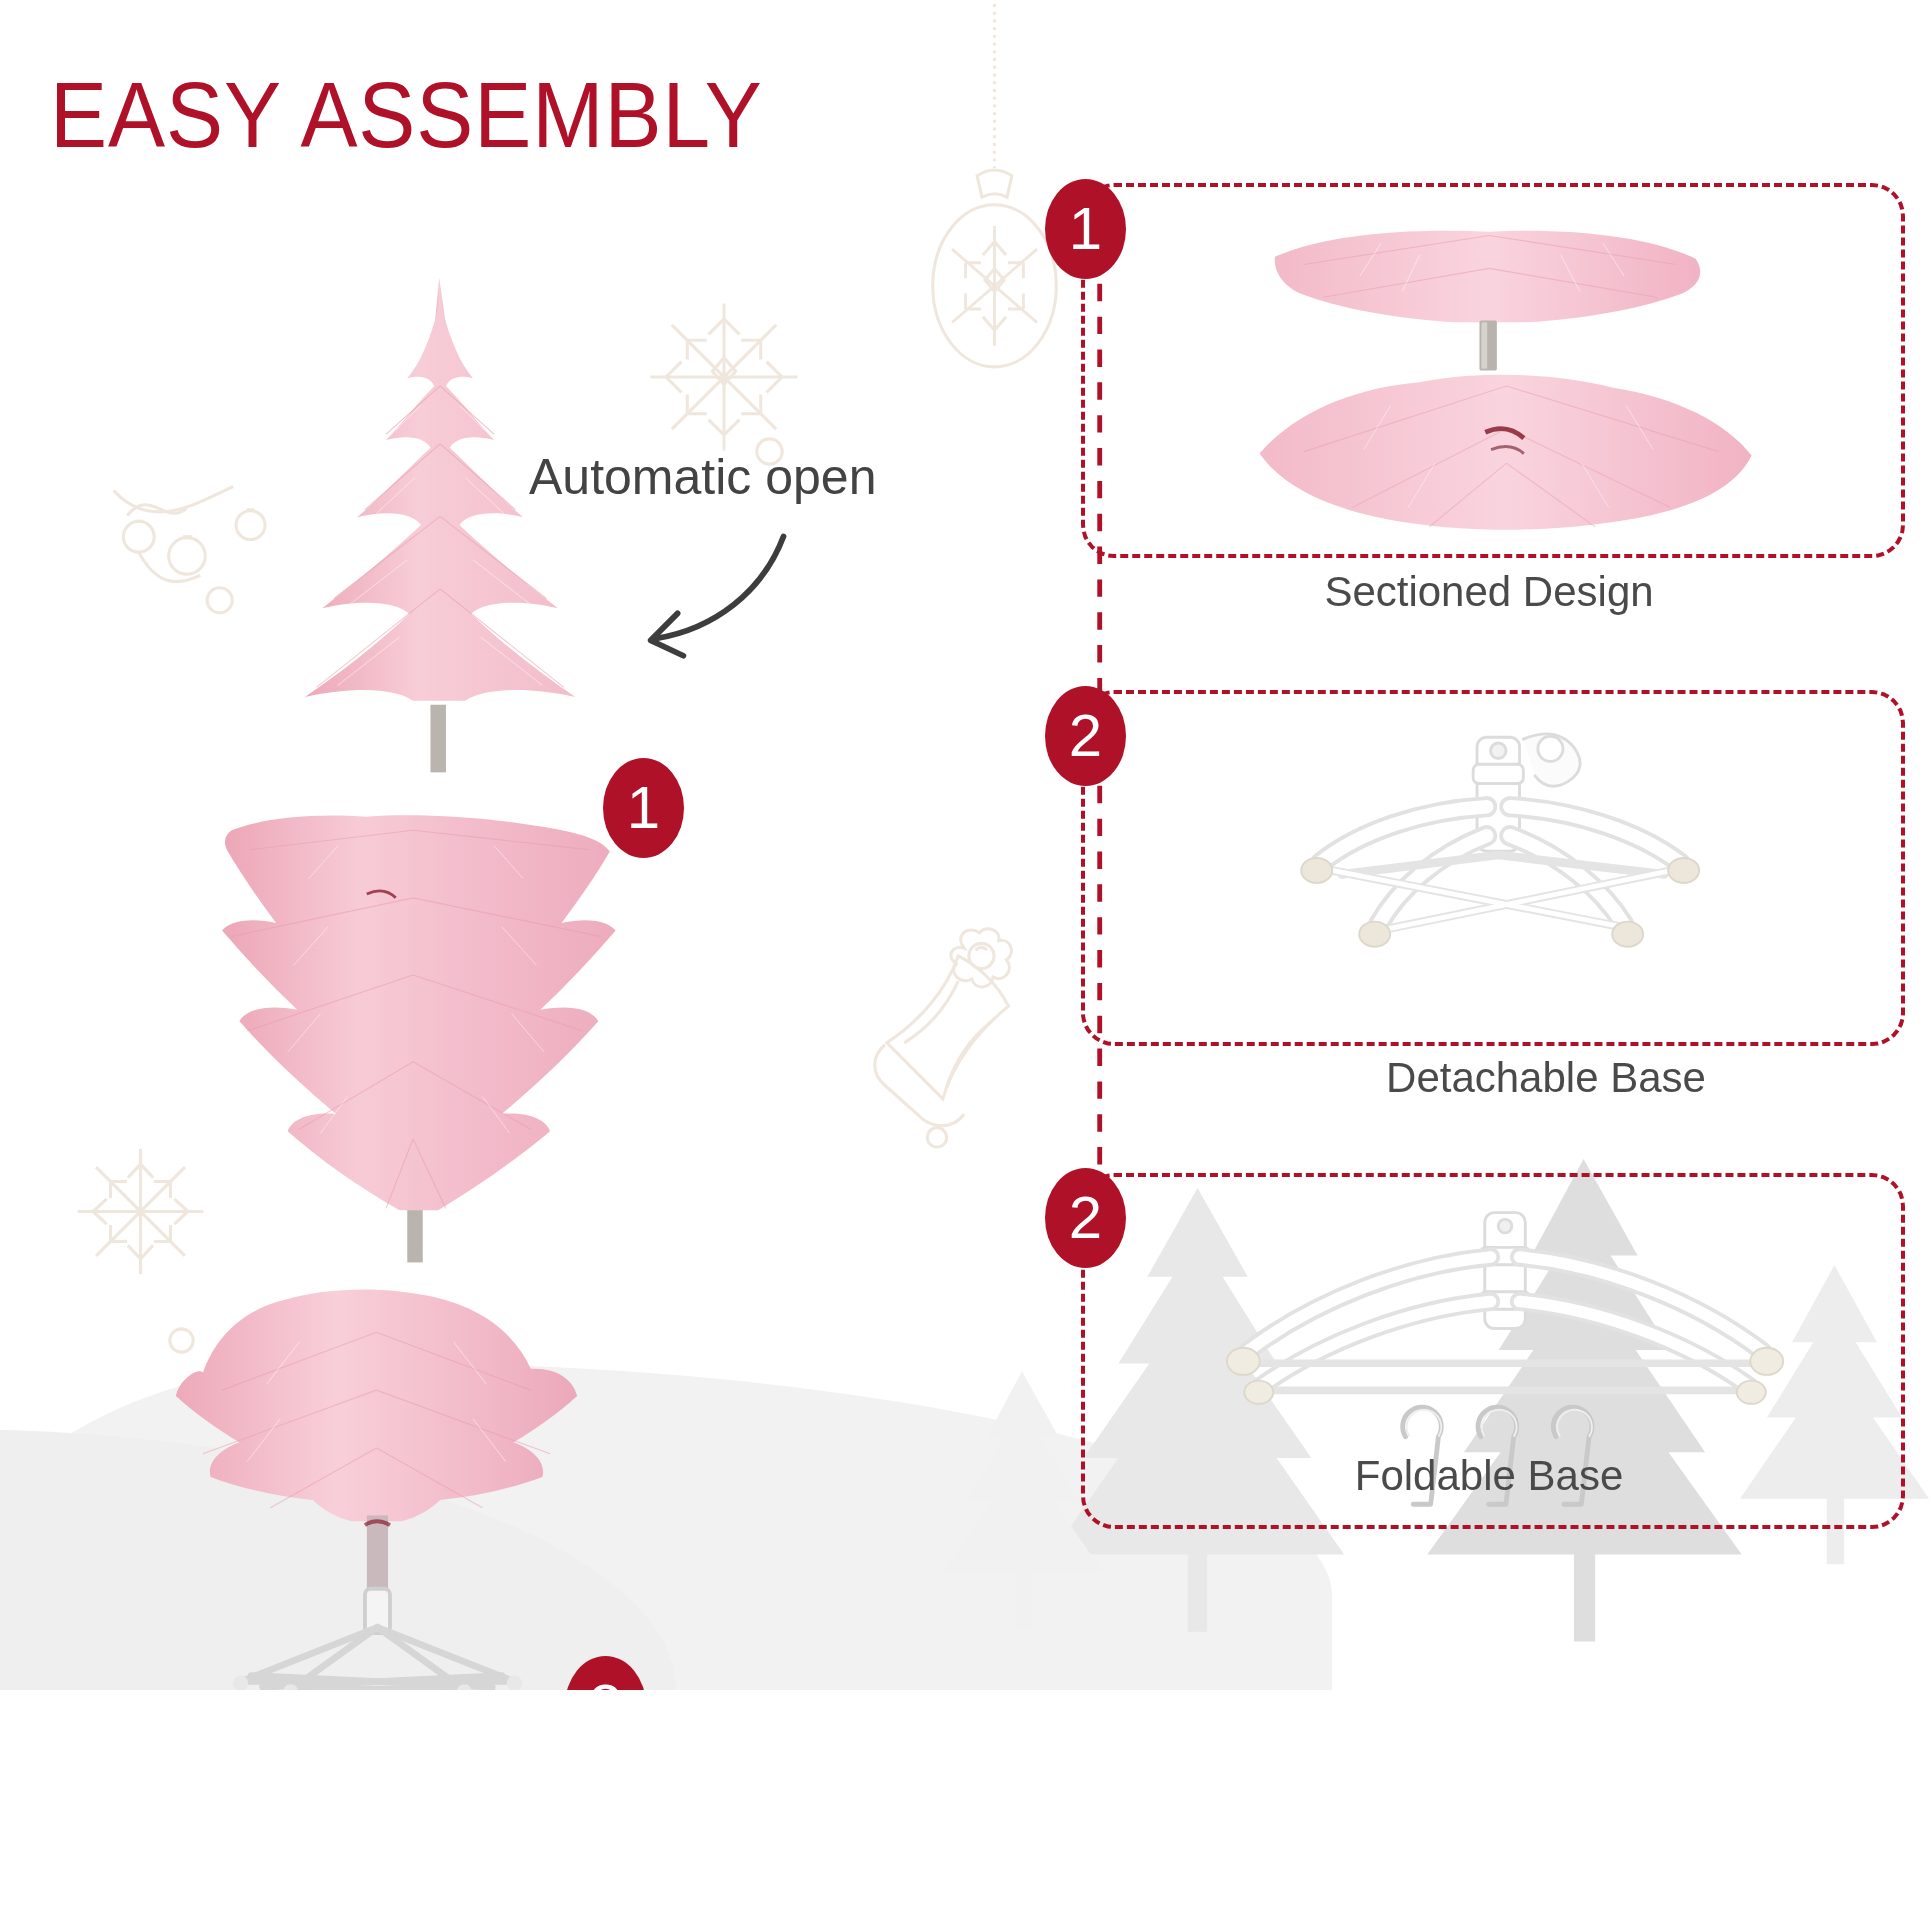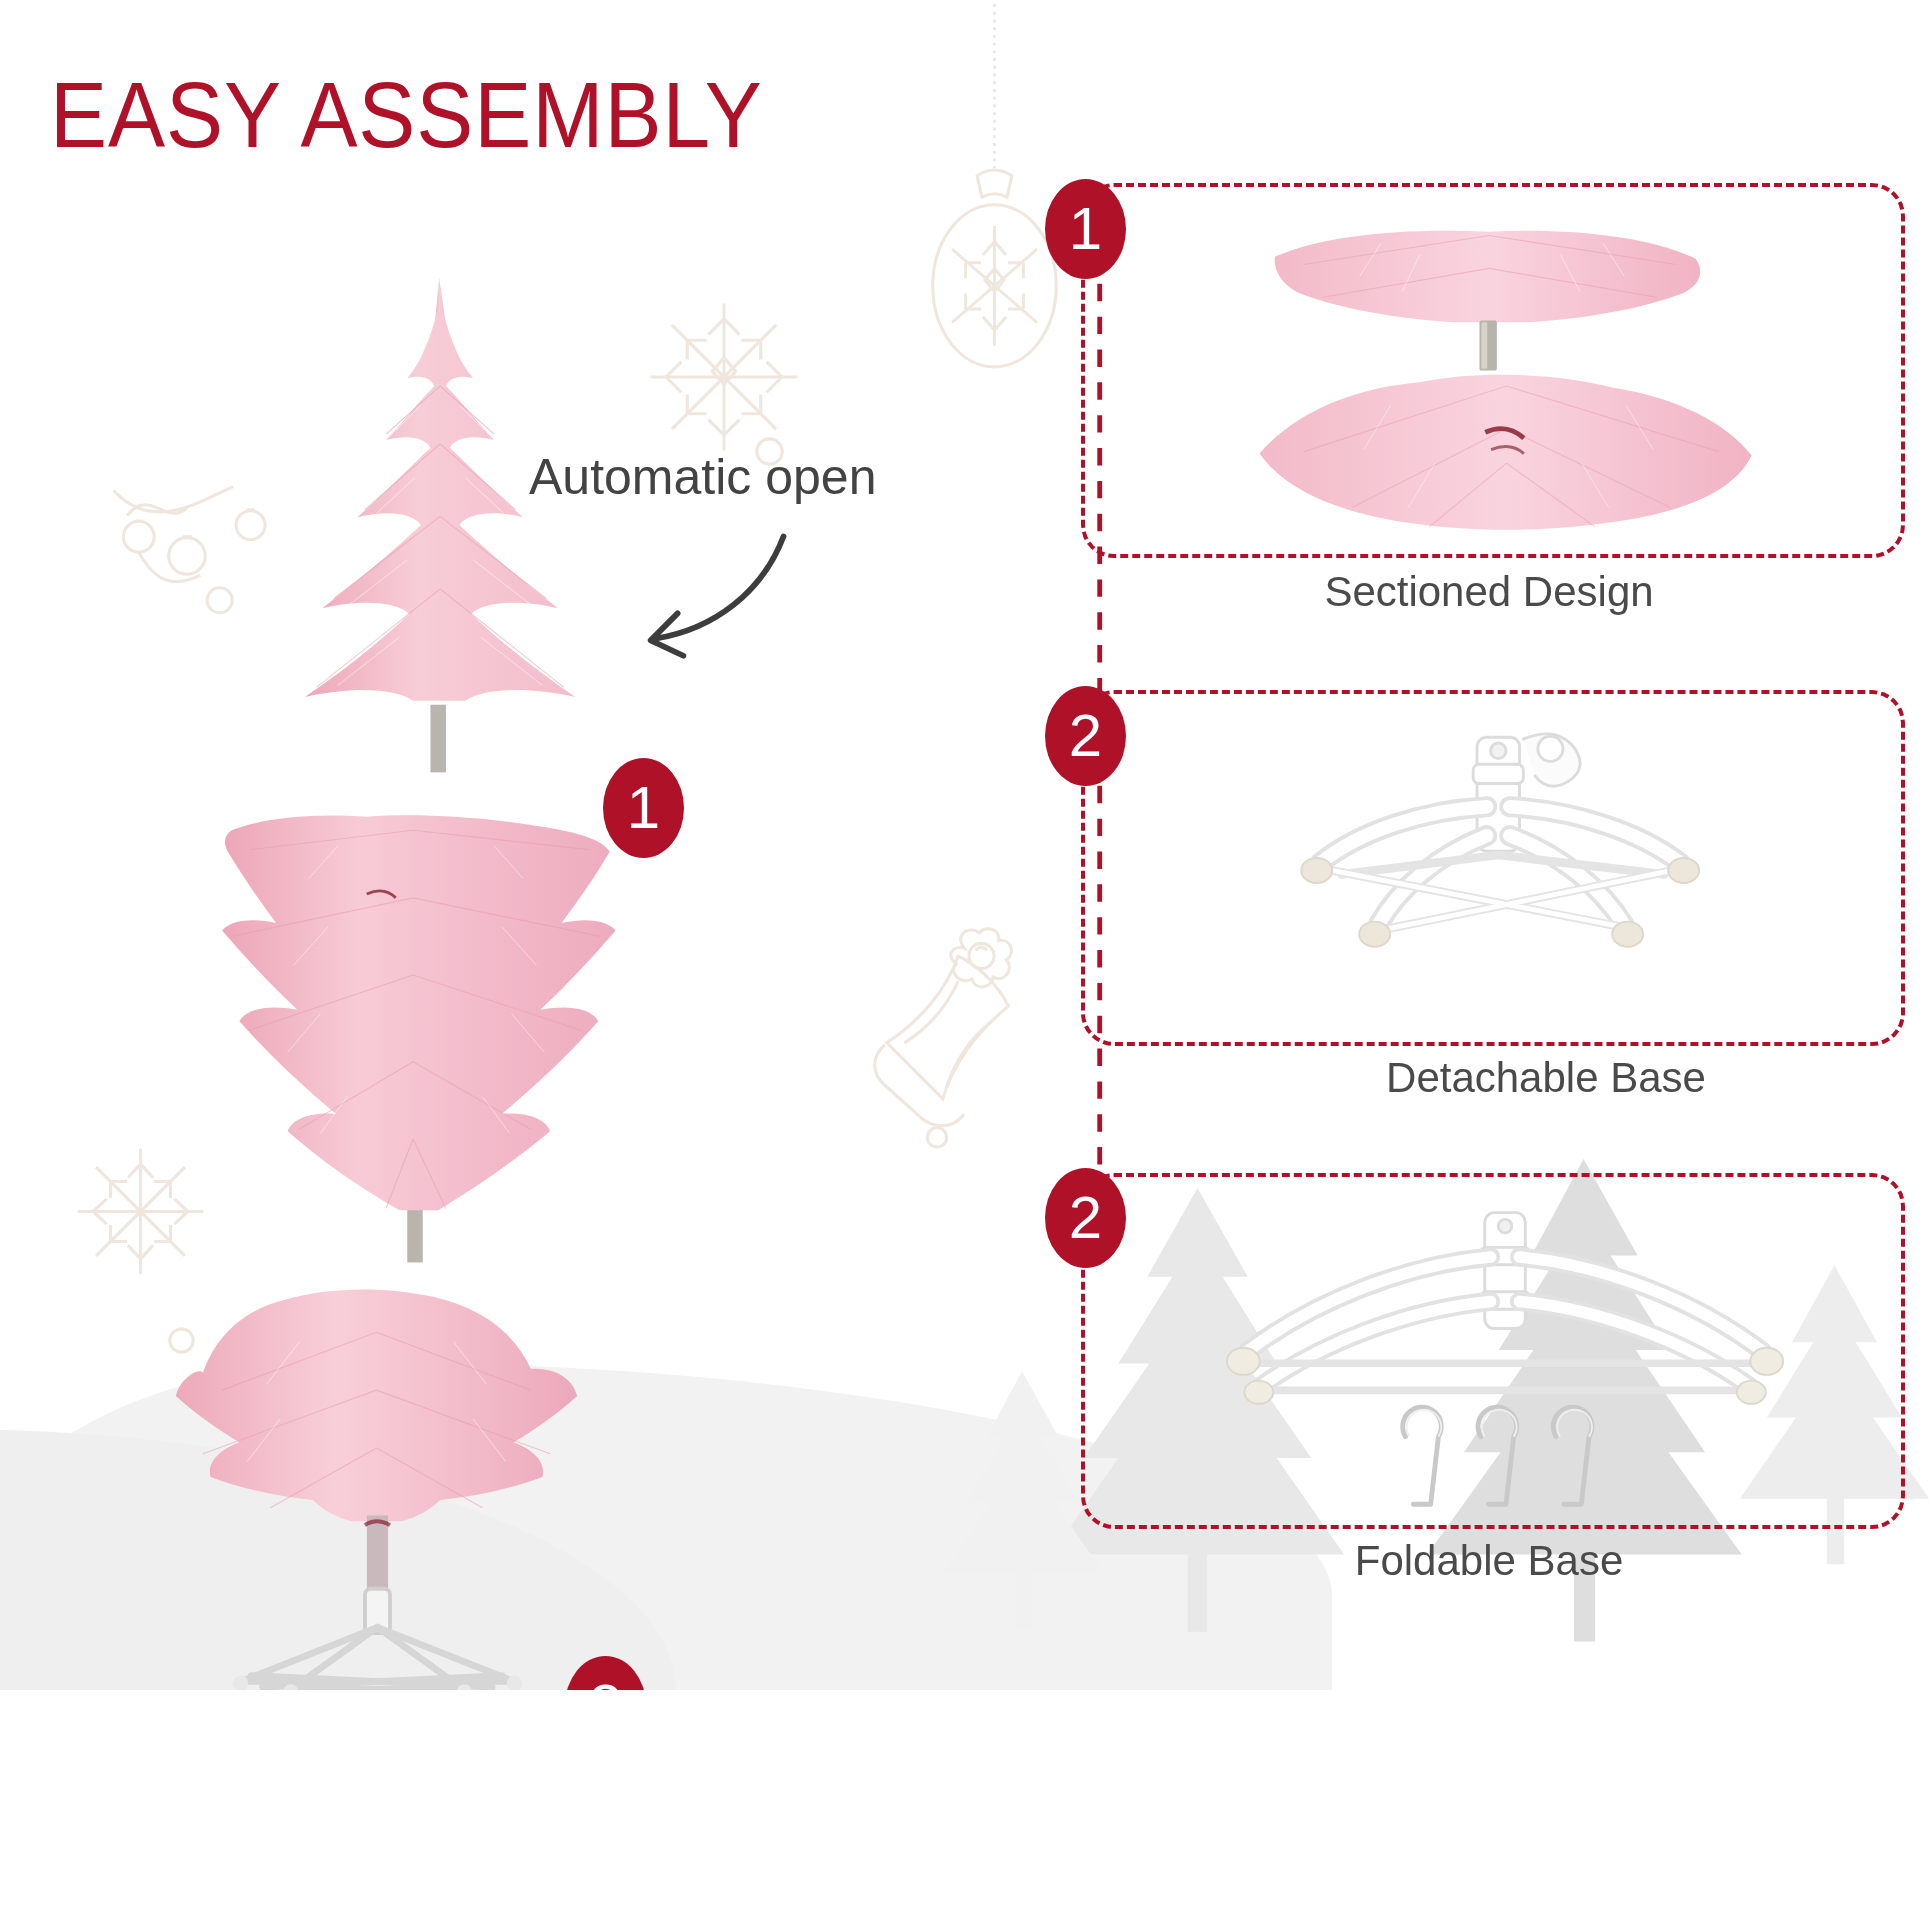--- a/index.html
+++ b/index.html
@@ -475,7 +475,7 @@
     </g>
   </svg>
 
-  <div class="card-caption" style="left:1081px;top:1537px;width:816px;text-align:center;">Foldable Base</div>
+  <div class="card-caption" style="left:1081px;top:1452px;width:816px;text-align:center;">Foldable Base</div>
 
 </div>
 

